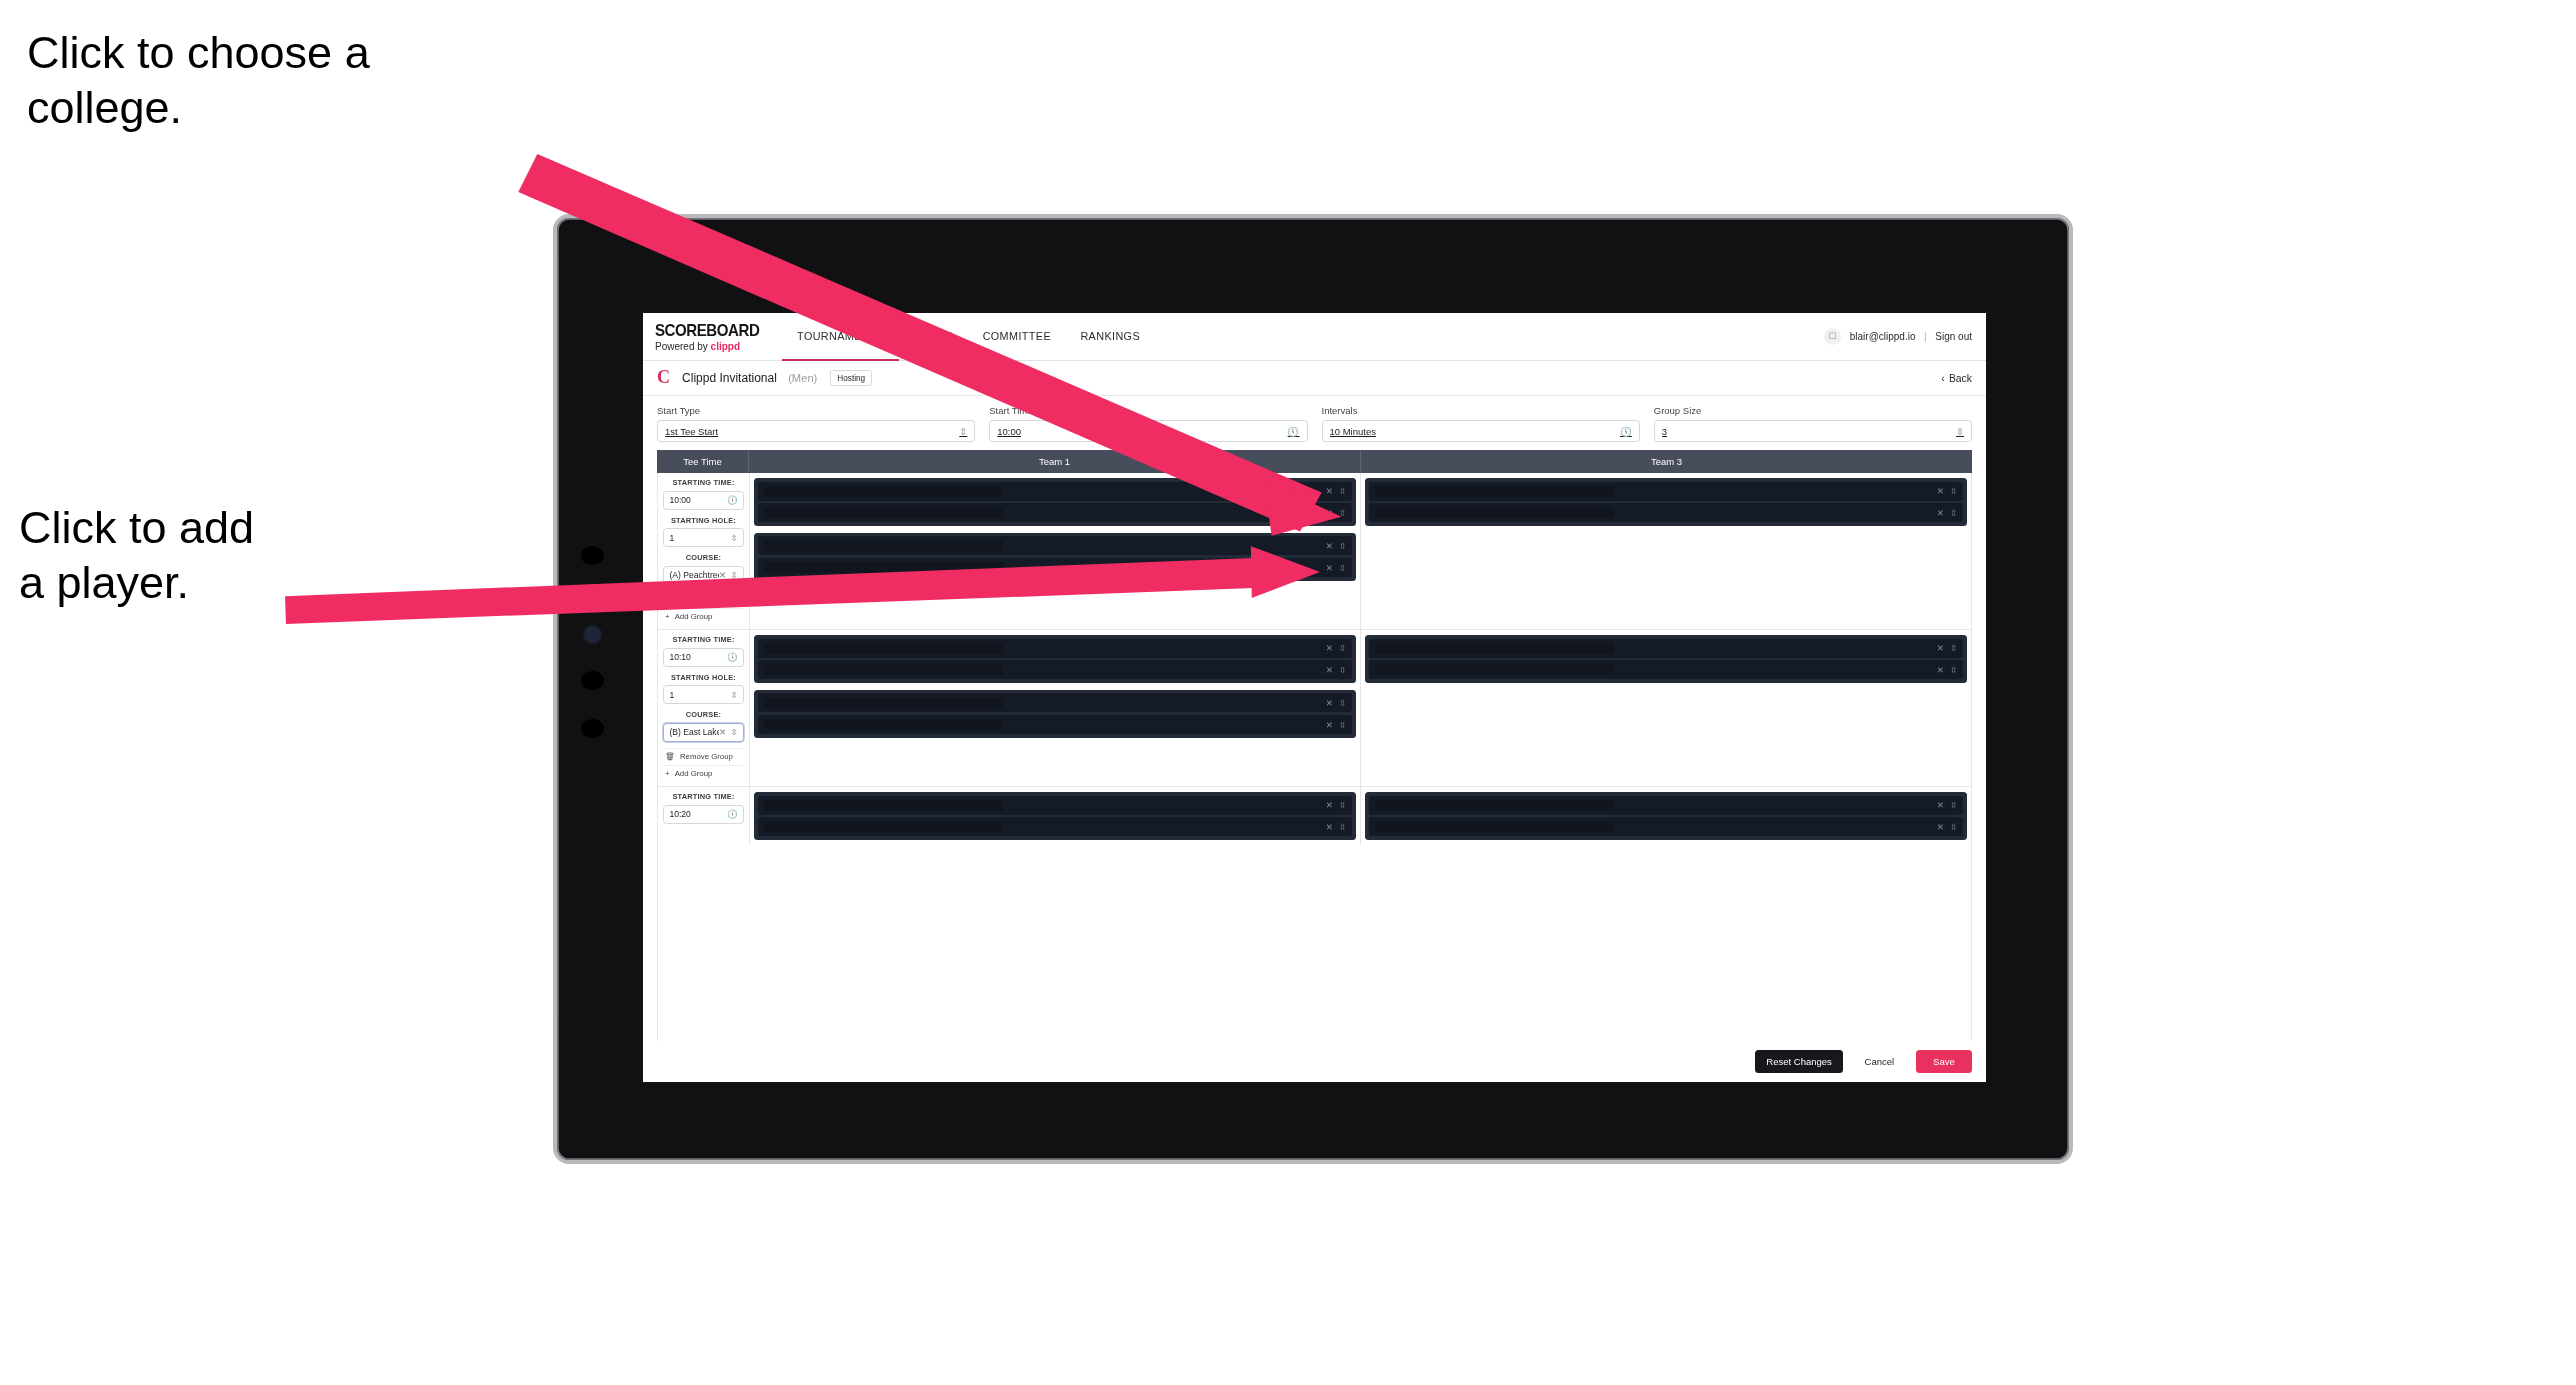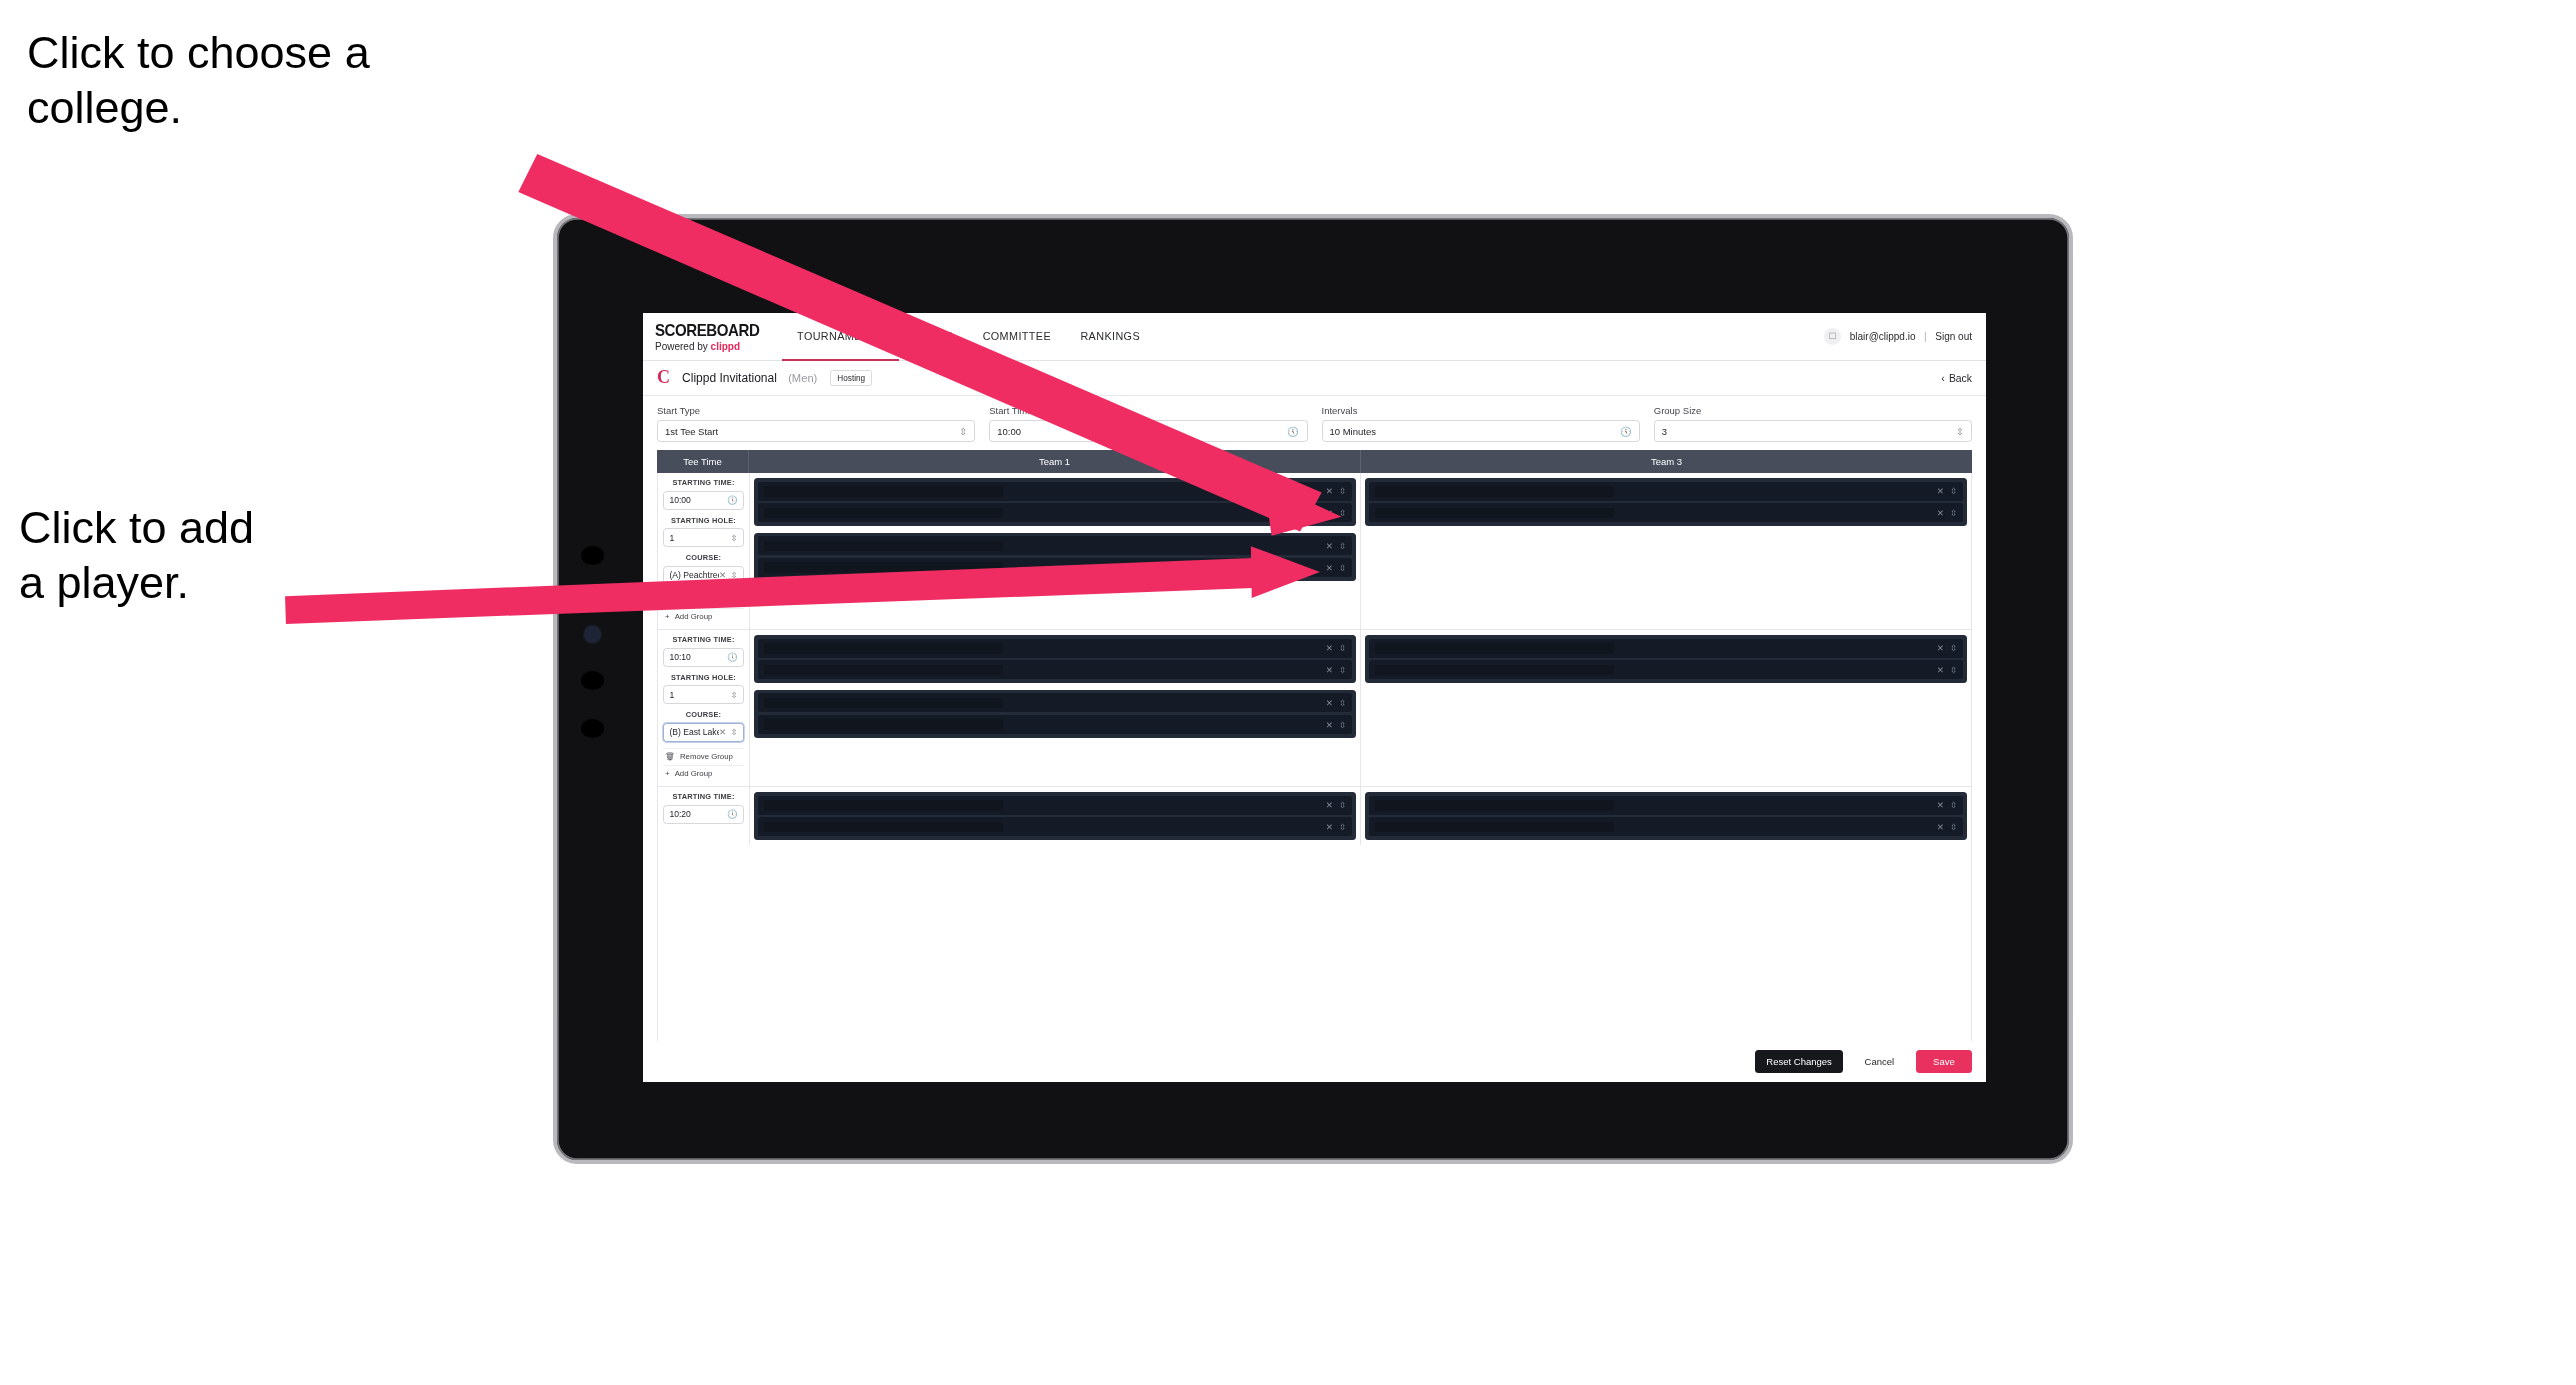--- a/index.html
+++ b/index.html
@@ -36,7 +36,7 @@
     left: 553px; top: 214px;
     width: 1520px; height: 950px;
     background: #111113;
-    border-radius: 24px;
+    border-radius: 16px;
     border: 4.3px solid #b9b9bd;
     box-shadow: 0 0 0 1.7px #75757a inset;
   }

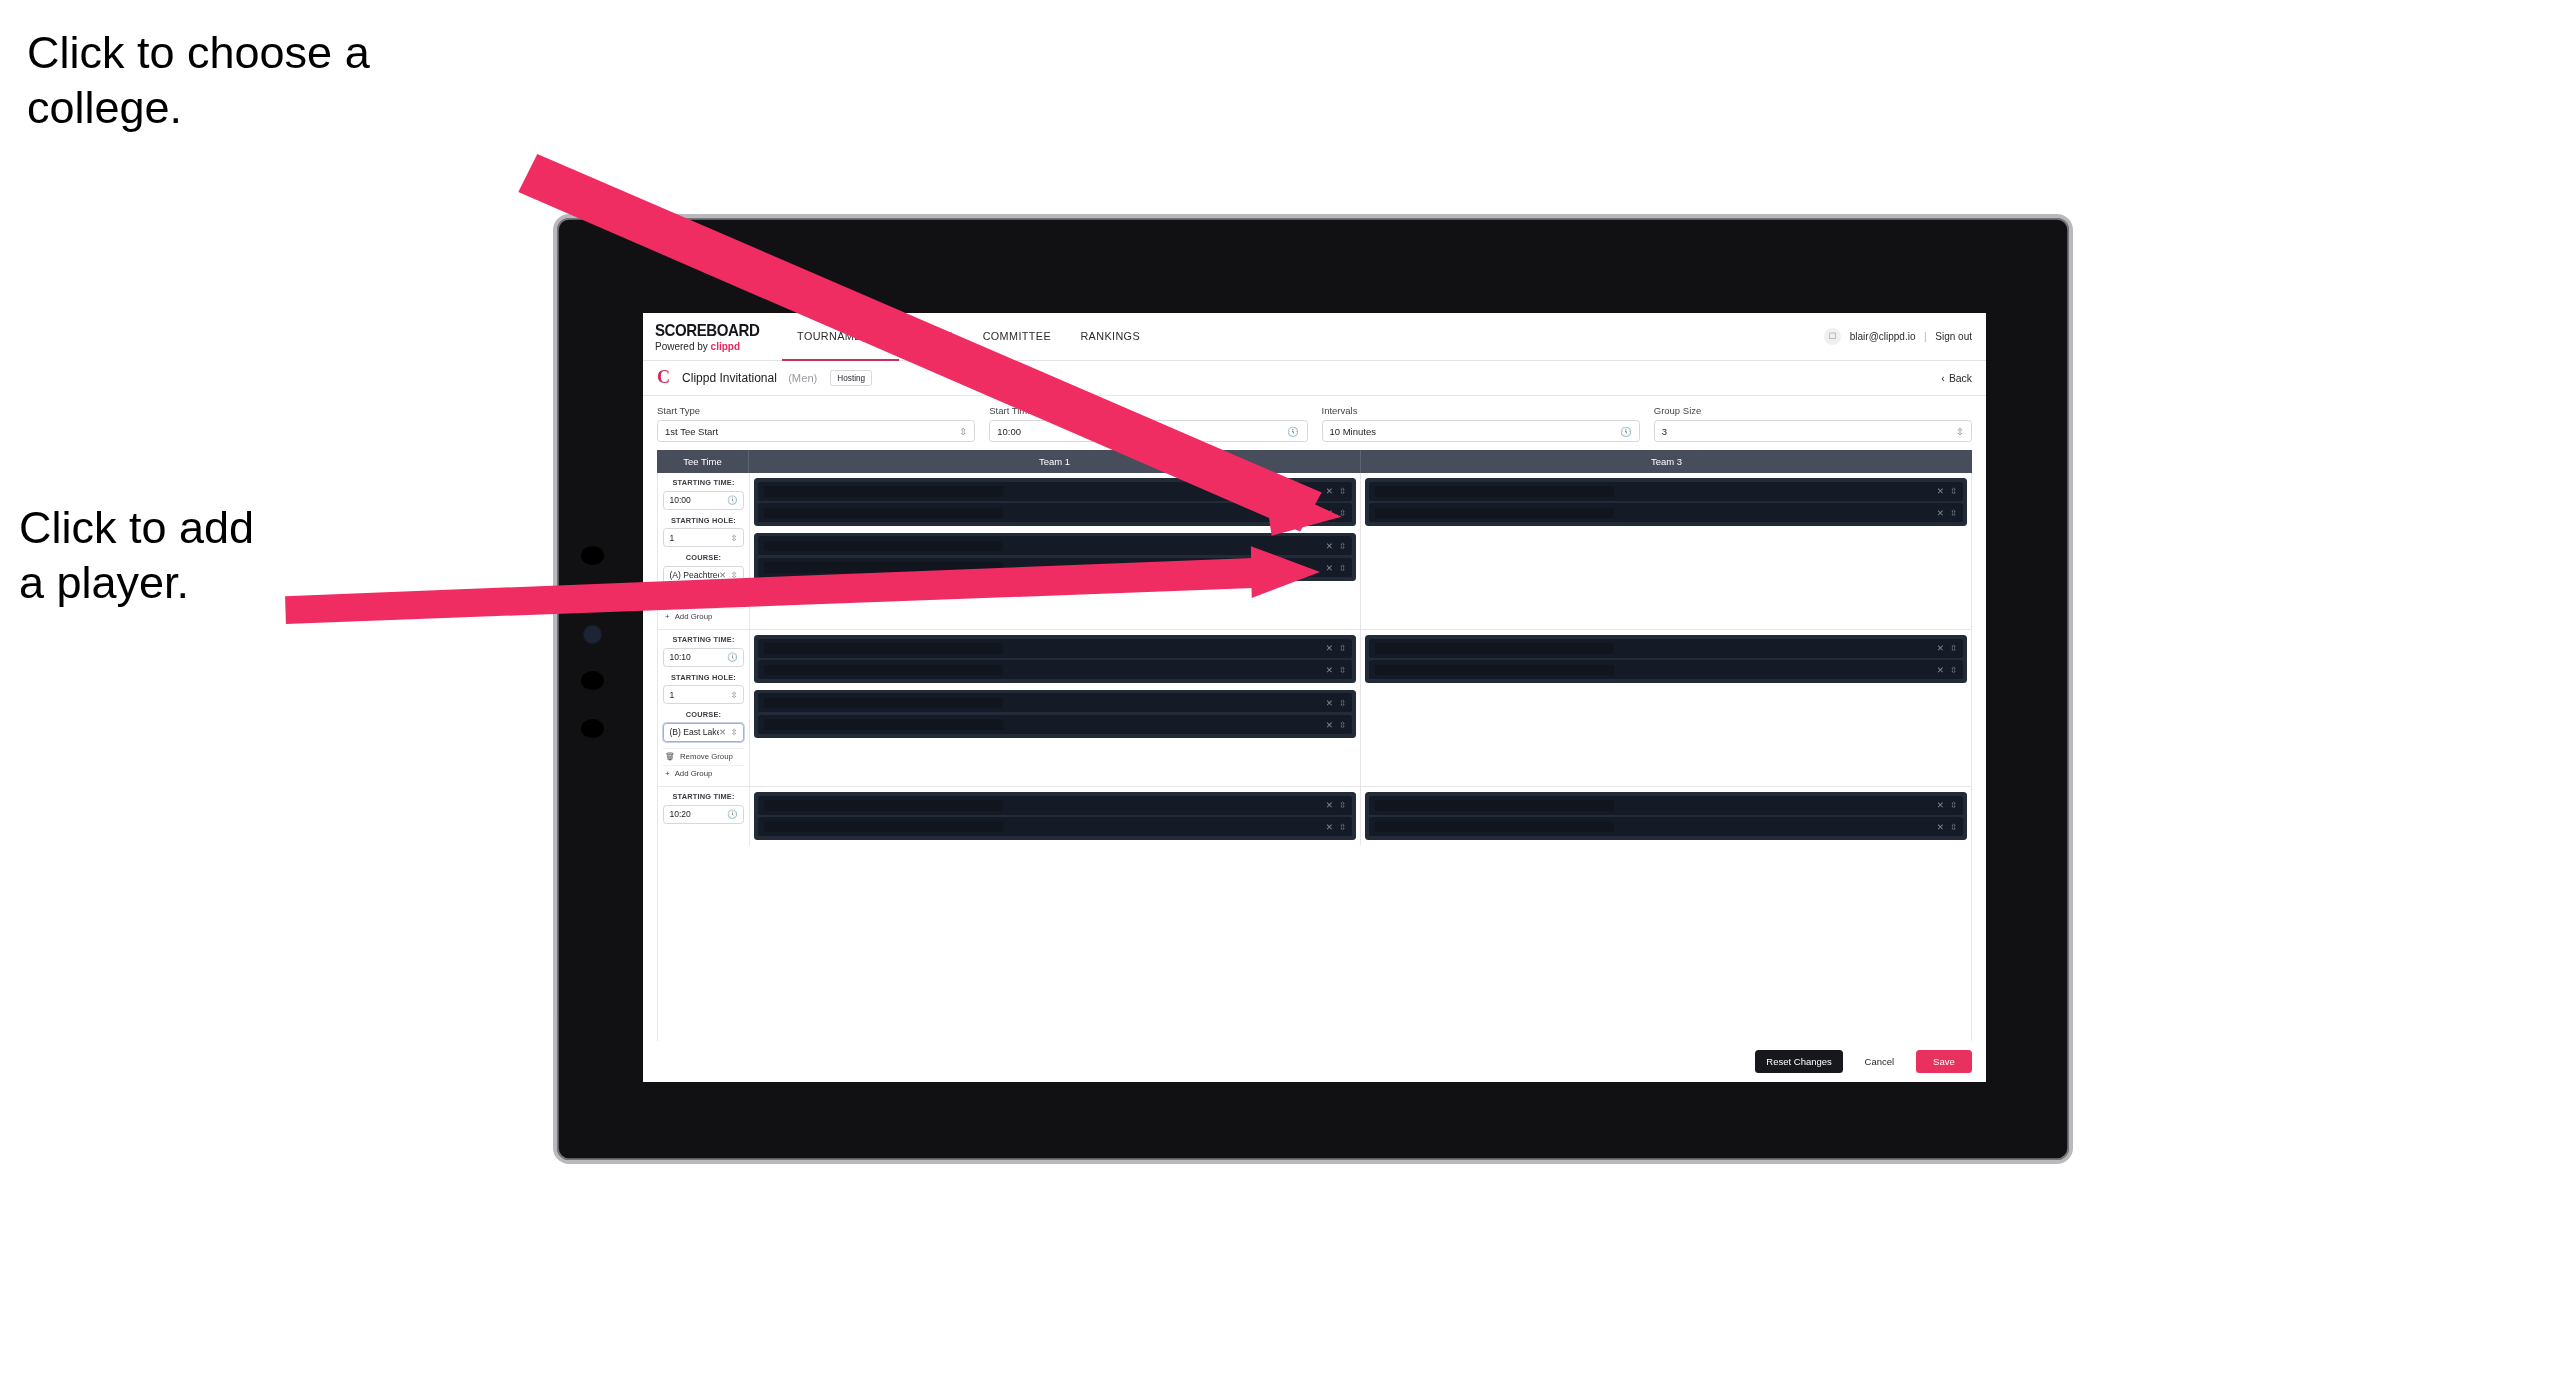--- a/index.html
+++ b/index.html
@@ -135,7 +135,7 @@
   .field-control {
     height: 22.5px; border: 0.9px solid #d6d6db; border-radius: 3.5px;
     background: #fff; display: flex; align-items: center;
-    padding: 0 7px; font-size: 9.5px; color: #1d1e22; cursor: pointer;
+    padding: 0 7px; font-size: 9.5px; color: #1d1e22; cursor: pointer; text-decoration: underline;
   }
   .field-control .val { flex: 1; overflow: hidden; white-space: nowrap; }
   .ic { color: #7d7e85; flex: none; display: flex; align-items: center; }

